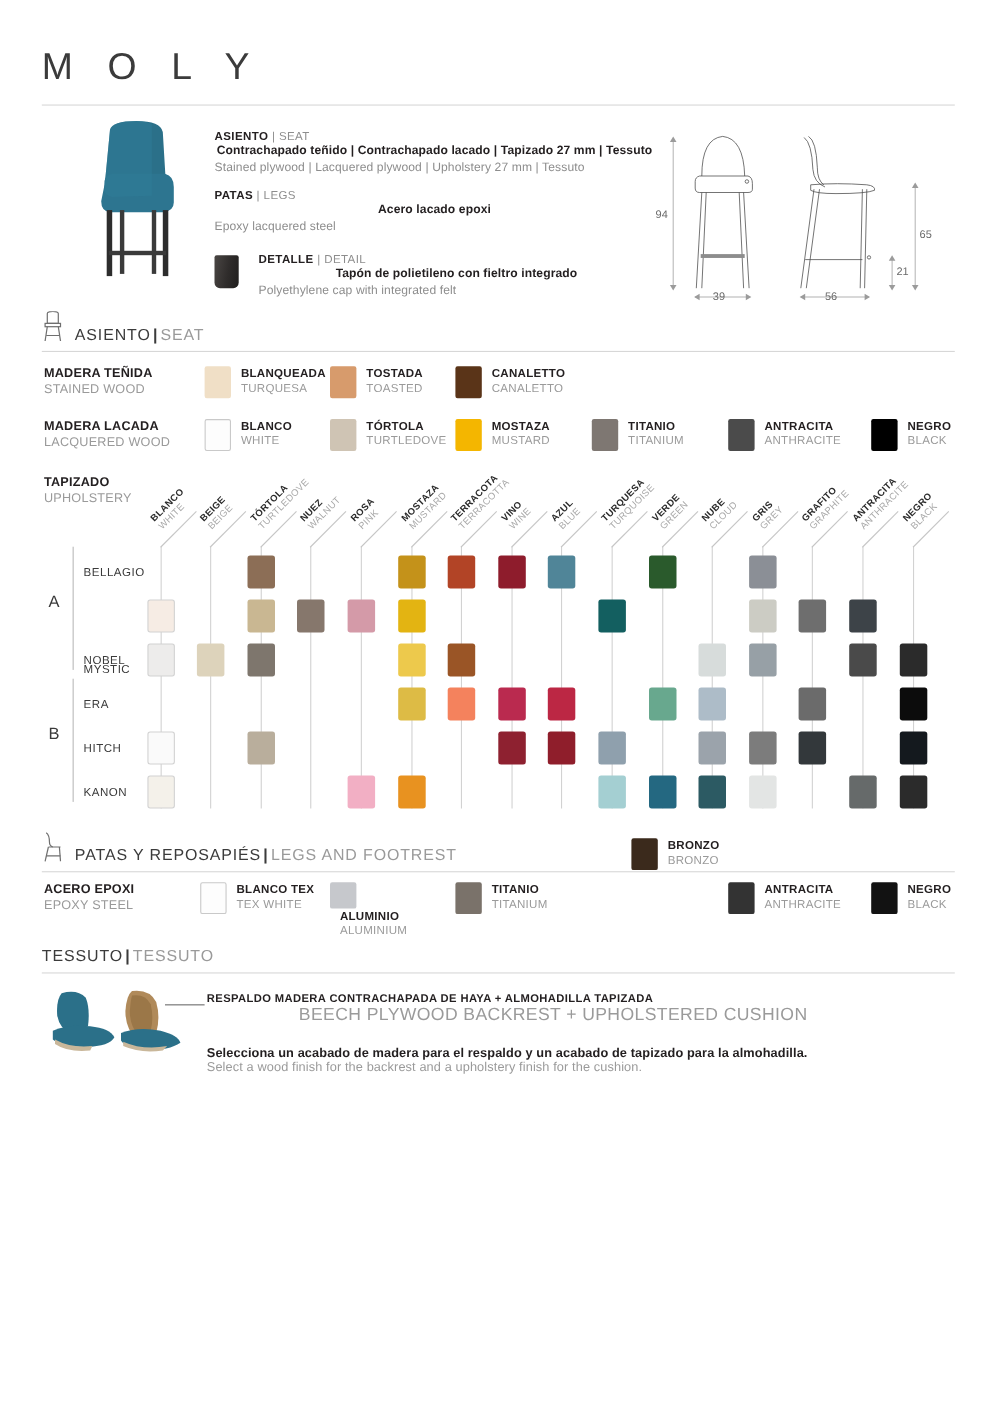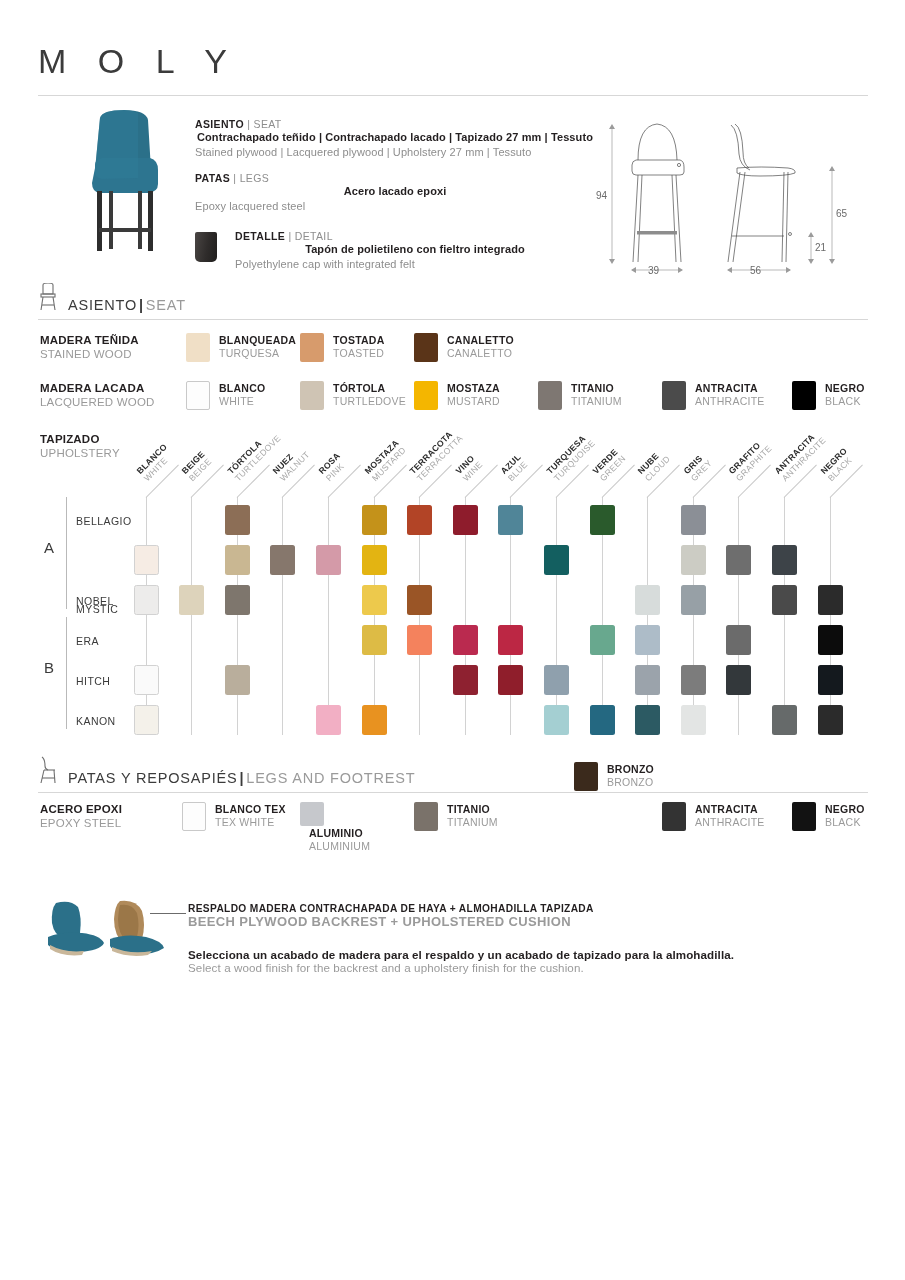--- a/index.html
+++ b/index.html
@@ -527,6 +527,12 @@
       </div>
     </div>
 
+  <div class="sec" style="left:38px; top:862px;">
+    <div class="sec-title">
+      <span>TESSUTO</span><span class="sep">|</span><span class="en">TESSUTO</span>
+    </div>
+    <div class="sec-rule"></div>
+  </div>
 
   <div class="tess-imgs">
     <svg viewBox="0 0 130 65" width="130" height="65">

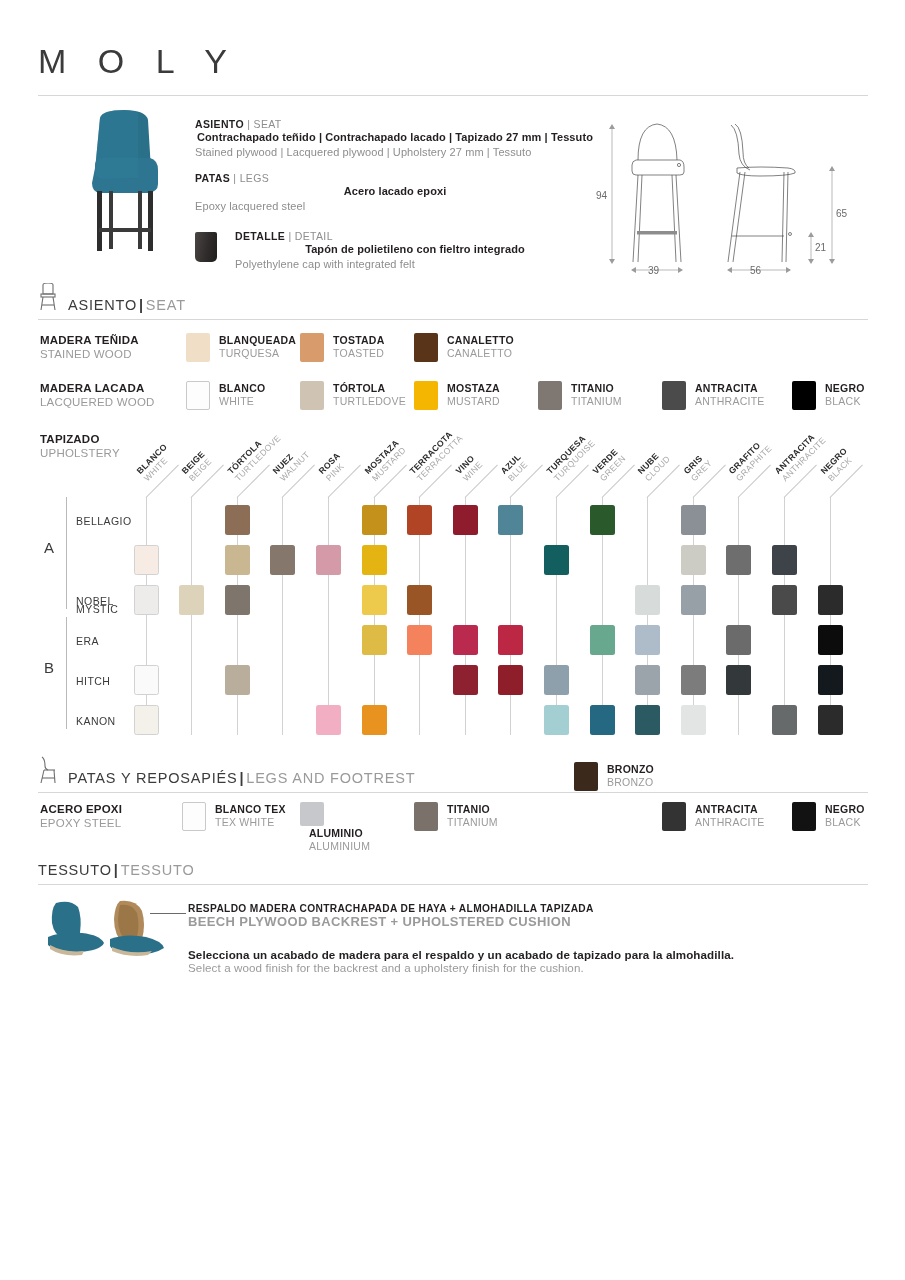--- a/index.html
+++ b/index.html
@@ -91,7 +91,7 @@
   .tess-imgs { position: absolute; left: 42px; top: 895px; width: 130px; height: 65px; }
   .tess-txt { position: absolute; left: 188px; top: 903px; }
   .tess-txt .l1 { font-size: 10.2px; font-weight: 700; color: #231f20; letter-spacing: .35px; }
-  .tess-txt .l2 { font-size: 13px; font-weight: 700; color: #9a9a9a; letter-spacing: .35px; }
+  .tess-txt .l2 { font-size: 16px; font-weight: 400; color: #9a9a9a; letter-spacing: .35px; text-align: right; }
   .tess-txt .l3 { font-size: 11.6px; font-weight: 700; color: #231f20; letter-spacing: .1px; margin-top: 19px; }
   .tess-txt .l4 { font-size: 11.6px; font-weight: 400; color: #9a9a9a; letter-spacing: .1px; }
   .tess-leader { position: absolute; left: 150px; top: 913px; width: 36px; height: 1px; background: #6b6b6b; }

